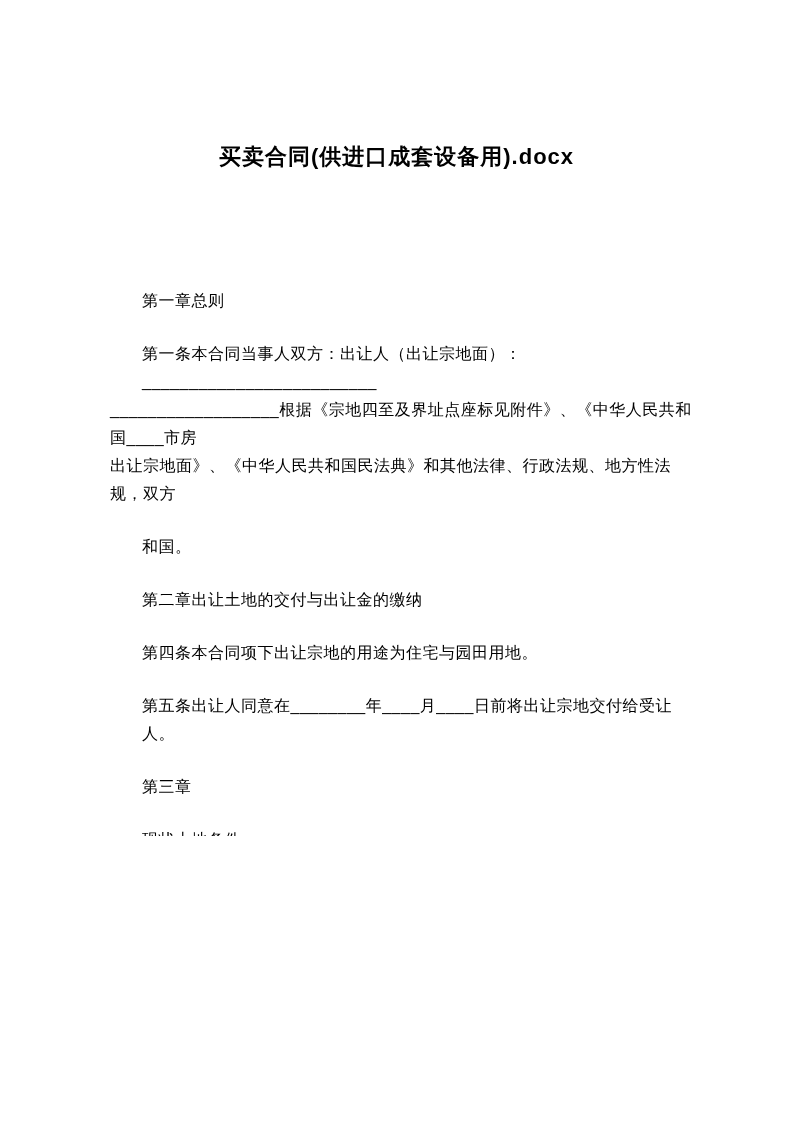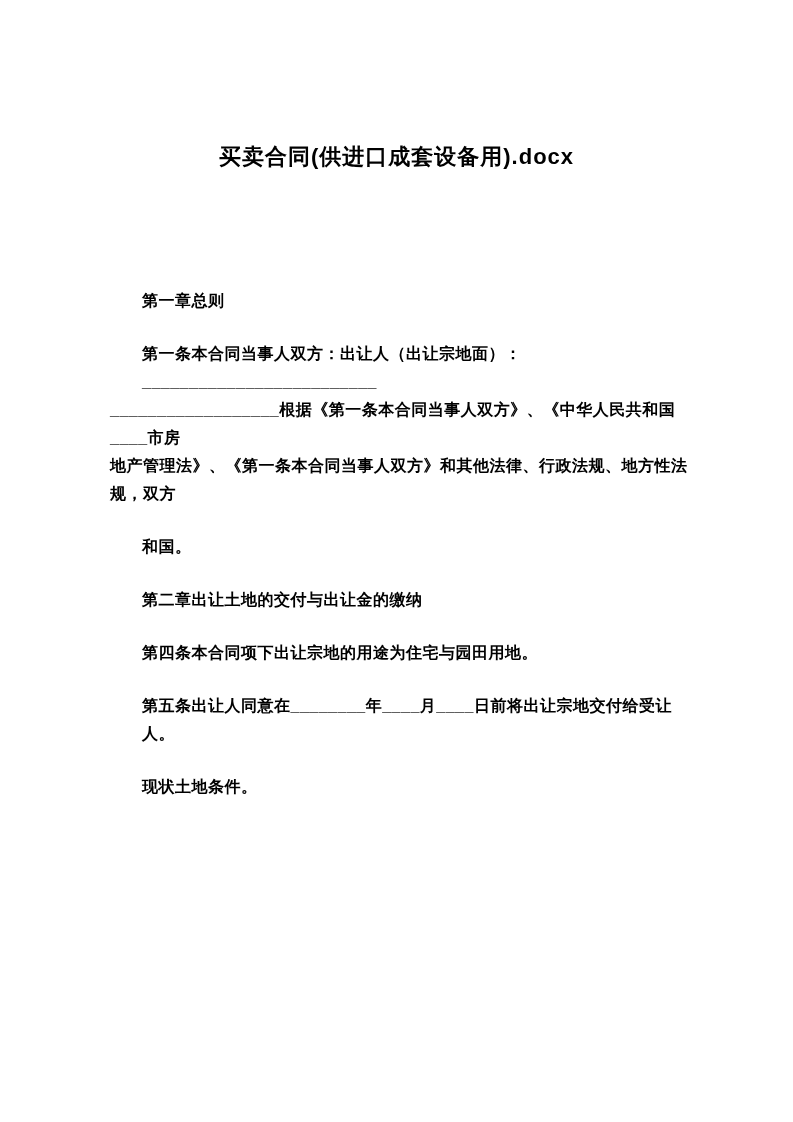--- a/index.html
+++ b/index.html
@@ -32,7 +32,6 @@
   }
   .doc-block {
     margin: 0 4px 25px 0;
-    font-weight: bold;
   }
   .doc-line {
     white-space: pre-wrap;

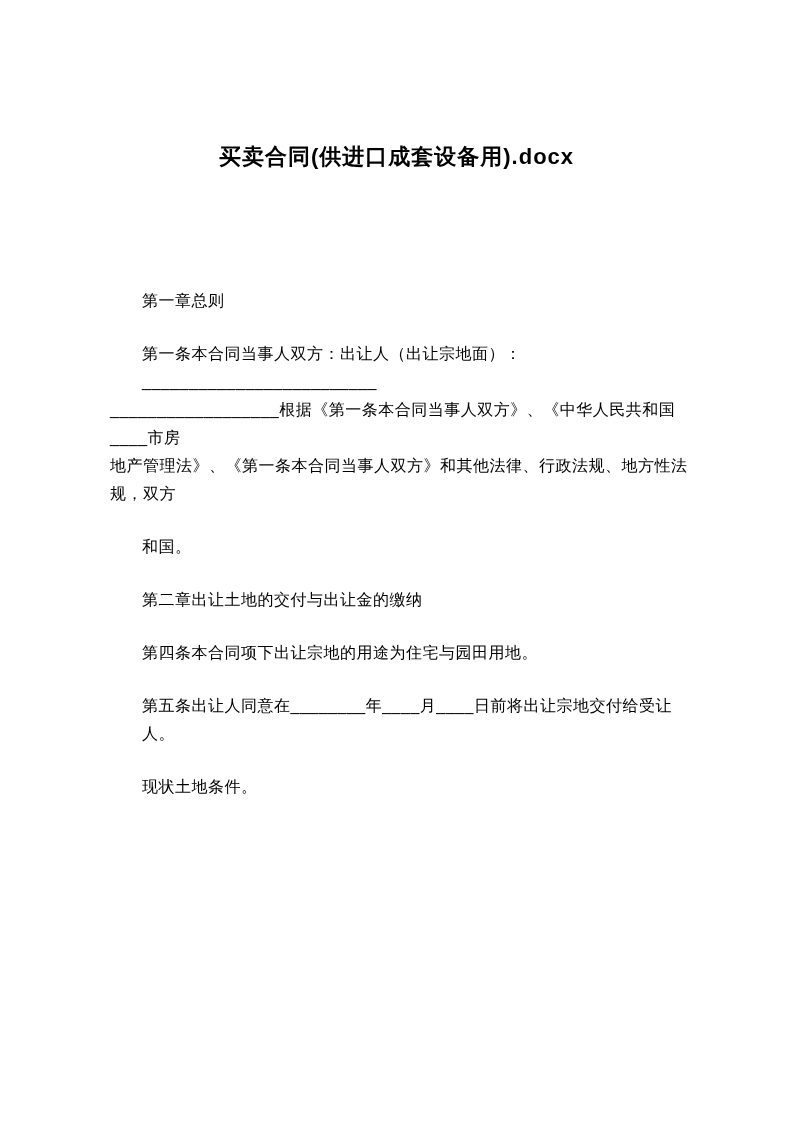--- a/index.html
+++ b/index.html
@@ -66,7 +66,7 @@
 
     <div class="doc-block">
       <div class="doc-line">第一条本合同当事人双方：出让人（出让宗地面）：_________________________</div>
-      <div class="doc-line">__________________根据《第一条本合同当事人双方》、《中华人民共和国____市房</div>
+      <div class="doc-line">__________________根据《宗地四至及界址点座标见附件》、《中华人民共和国____市房</div>
       <div class="doc-line">地产管理法》、《第一条本合同当事人双方》和其他法律、行政法规、地方性法规，双方</div>
     </div>
 

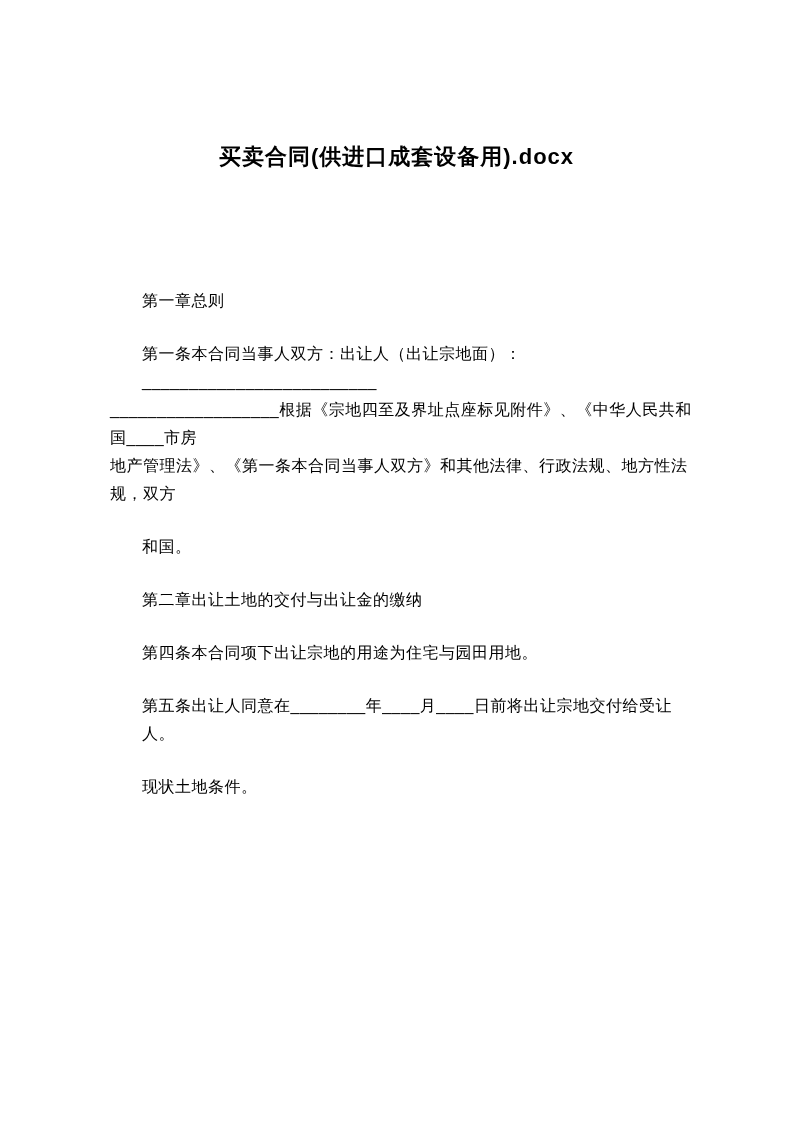--- a/index.html
+++ b/index.html
@@ -67,7 +67,7 @@
     <div class="doc-block">
       <div class="doc-line">第一条本合同当事人双方：出让人（出让宗地面）：_________________________</div>
       <div class="doc-line">__________________根据《宗地四至及界址点座标见附件》、《中华人民共和国____市房</div>
-      <div class="doc-line">地产管理法》、《第一条本合同当事人双方》和其他法律、行政法规、地方性法规，双方</div>
+      <div class="doc-line">出让宗地面》、《中华人民共和国民法典》和其他法律、行政法规、地方性法规，双方</div>
     </div>
 
     <div class="doc-block">

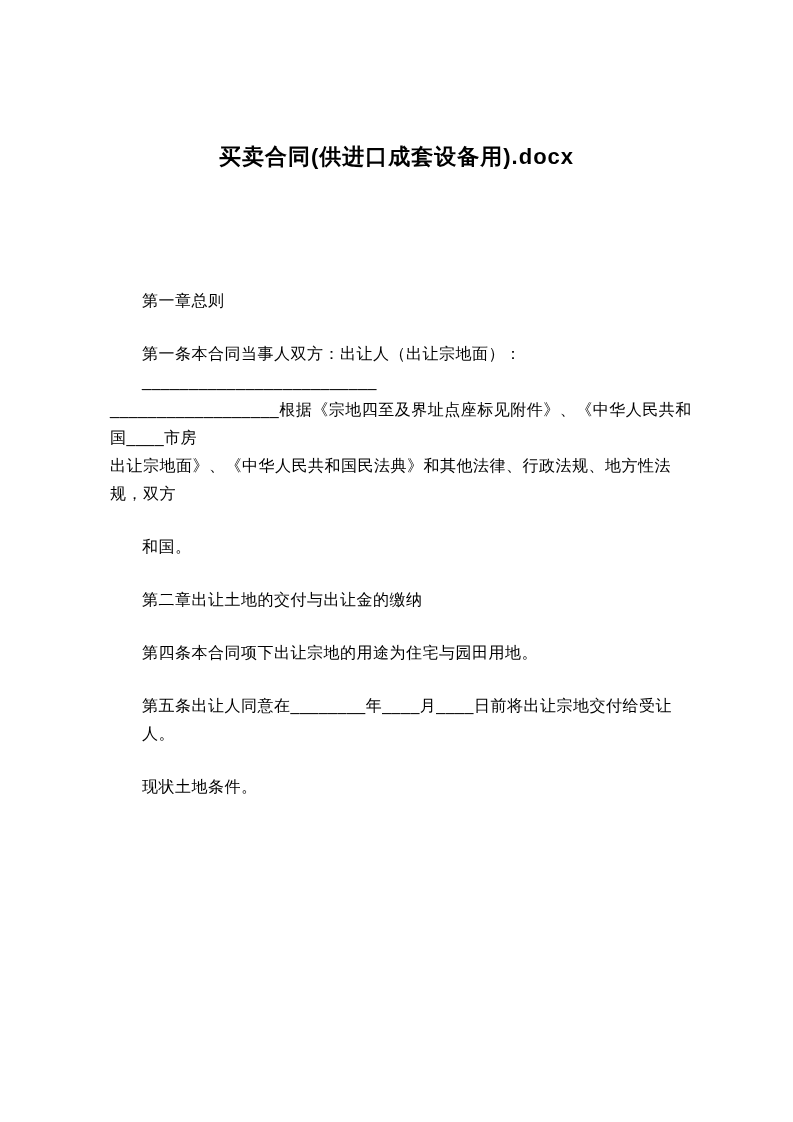--- a/index.html
+++ b/index.html
@@ -87,6 +87,9 @@
       <div class="doc-line">第五条出让人同意在________年____月____日前将出让宗地交付给受让人。</div>
     </div>
 
+    <div class="doc-block">
+      <div class="doc-line">第三章</div>
+    </div>
 
     <div class="doc-block">
       <div class="doc-line">现状土地条件。</div>

